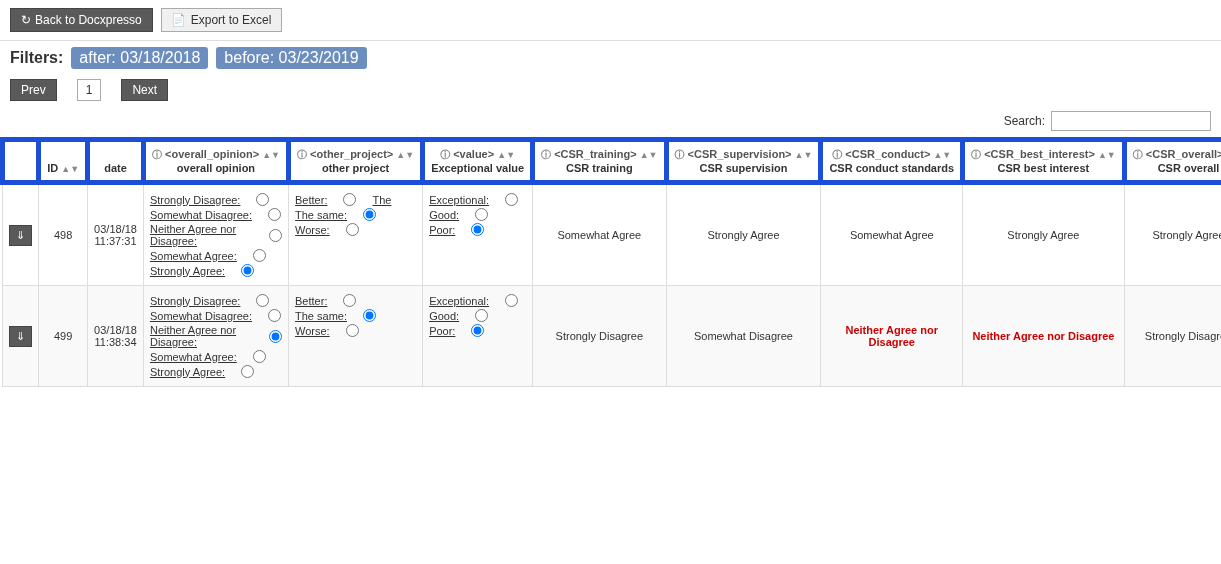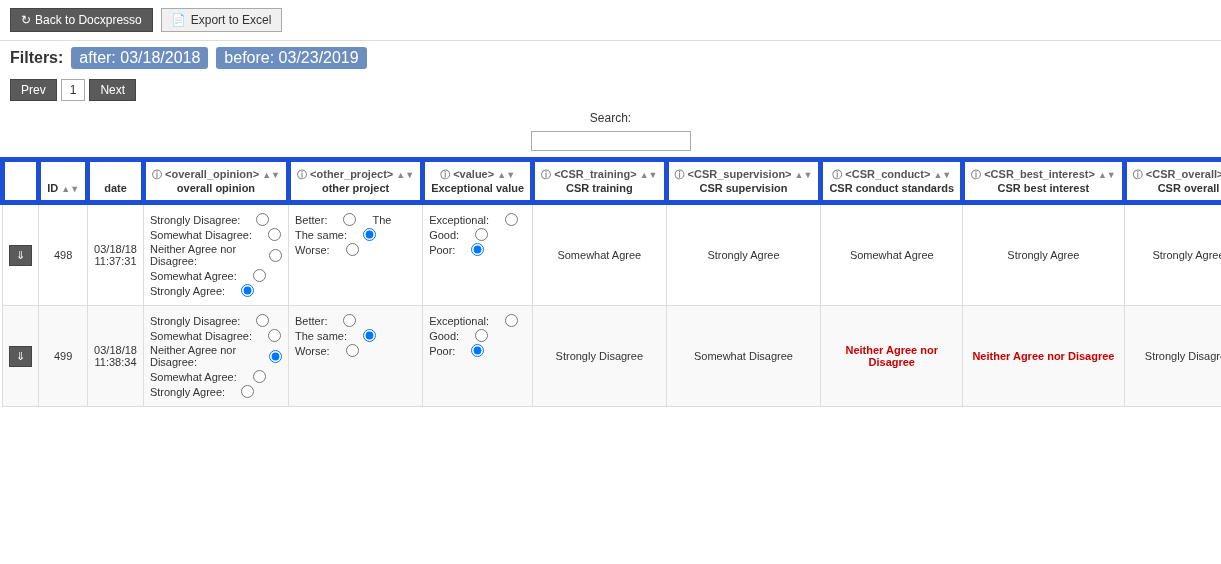--- a/index.html
+++ b/index.html
@@ -14,7 +14,7 @@
     .filters-label { font-weight: bold; font-size: 16px; }
     .filter-tag { background: #6c8ebf; color: #fff; padding: 2px 8px; border-radius: 3px; font-size: 16px; }
     
-    .pagination { padding: 4px 10px; display: flex; align-items: center; gap: 4px; }
+    .pagination { padding: 4px 10px; display: flex; align-items: center; gap: 20px; }
     .page-btn { background: #5a5a5a; color: #fff; border: 1px solid #444; padding: 3px 10px; cursor: pointer; font-size: 12px; }
     .page-num { background: #fff; color: #333; border: 1px solid #aaa; padding: 3px 8px; font-size: 12px; }
     

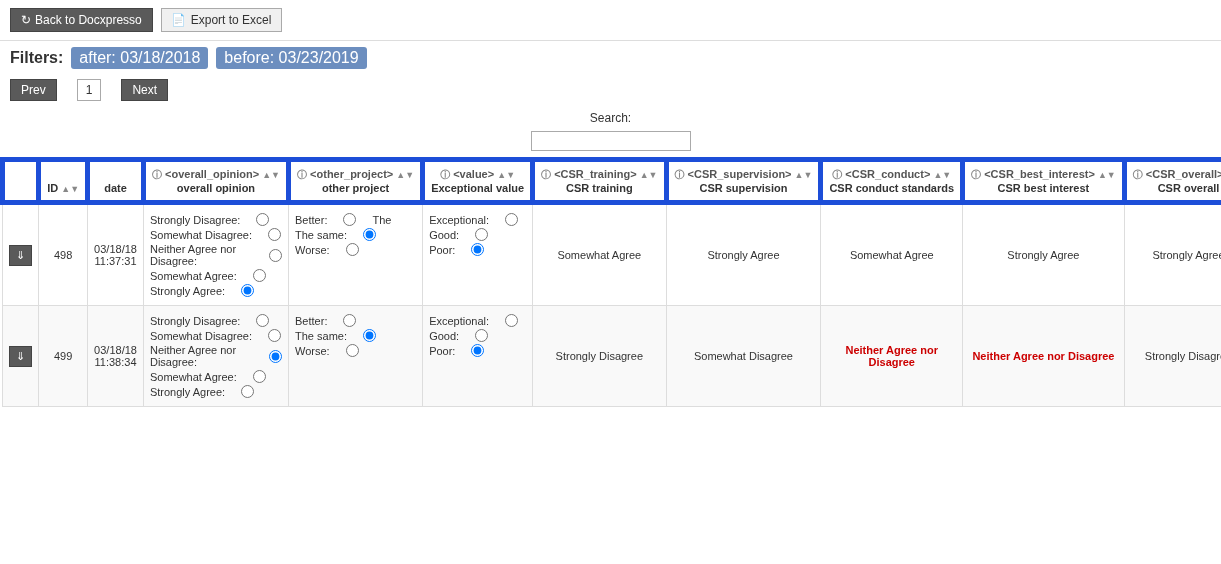--- a/index.html
+++ b/index.html
@@ -18,7 +18,7 @@
     .page-btn { background: #5a5a5a; color: #fff; border: 1px solid #444; padding: 3px 10px; cursor: pointer; font-size: 12px; }
     .page-num { background: #fff; color: #333; border: 1px solid #aaa; padding: 3px 8px; font-size: 12px; }
     
-    .search-bar { display: flex; justify-content: flex-end; align-items: center; padding: 6px 10px; gap: 6px; flex-direction: column; }
+    .search-bar { display: flex; justify-content: flex-end; align-items: center; padding: 6px 10px; gap: 6px; }
     .search-bar label { font-size: 12px; }
     .search-bar input { border: 1px solid #aaa; padding: 2px 4px; font-size: 12px; width: 160px; }
     

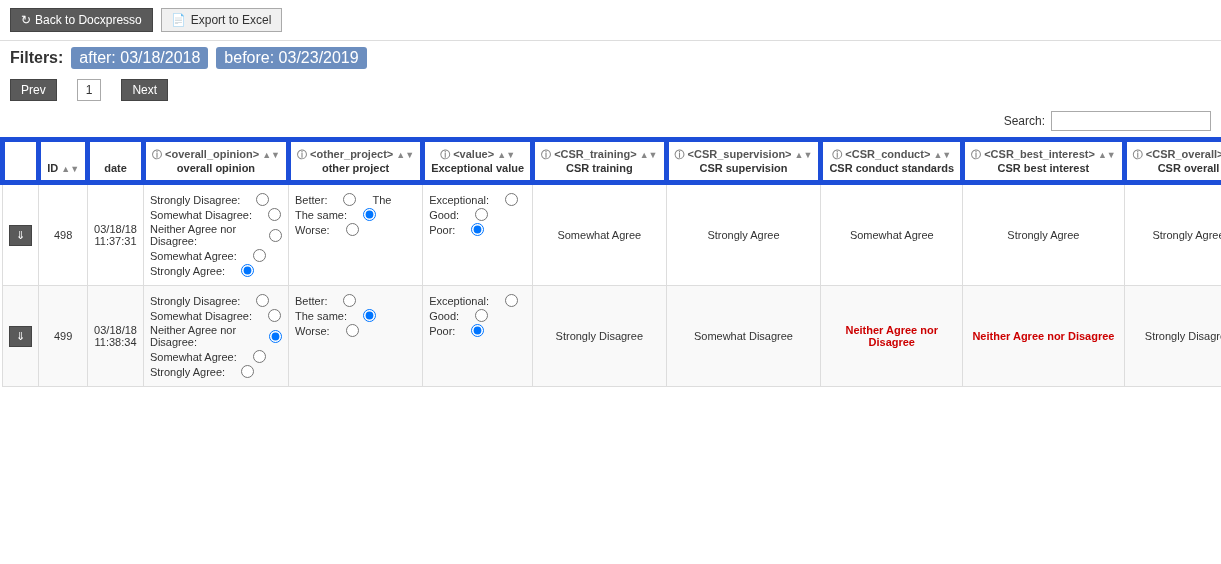--- a/index.html
+++ b/index.html
@@ -34,7 +34,7 @@
     tbody td { border: 1px solid #ddd; padding: 6px 6px; vertical-align: middle; text-align: center; }
     tbody td.radio-col { text-align: left; vertical-align: top; }
     
-    .radio-option { display: flex; align-items: center; gap: 16px; margin: 2px 0; font-size: 11px; }
+    .radio-option { display: flex; align-items: center; gap: 16px; margin: 2px 0; font-size: 11px; text-decoration: underline; }
     .radio-option input[type=radio] { margin: 0; }
     
     .download-btn { background: #5a5a5a; color: #fff; border: 1px solid #444; padding: 3px 6px; cursor: pointer; font-size: 11px; }

